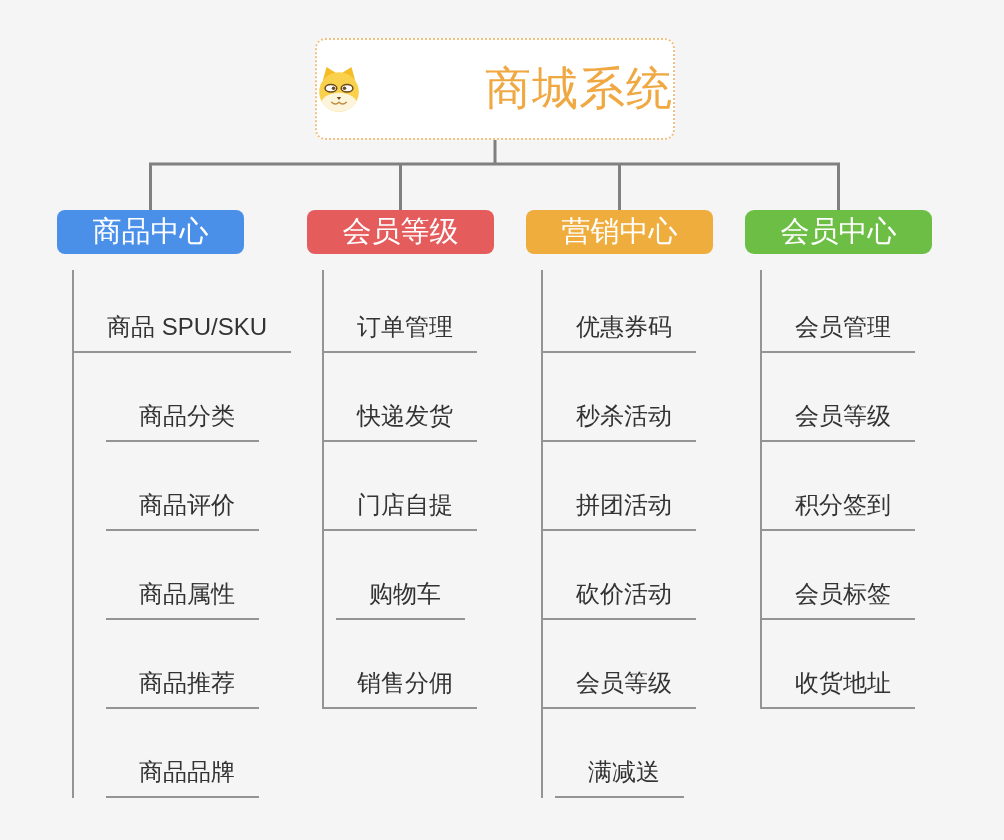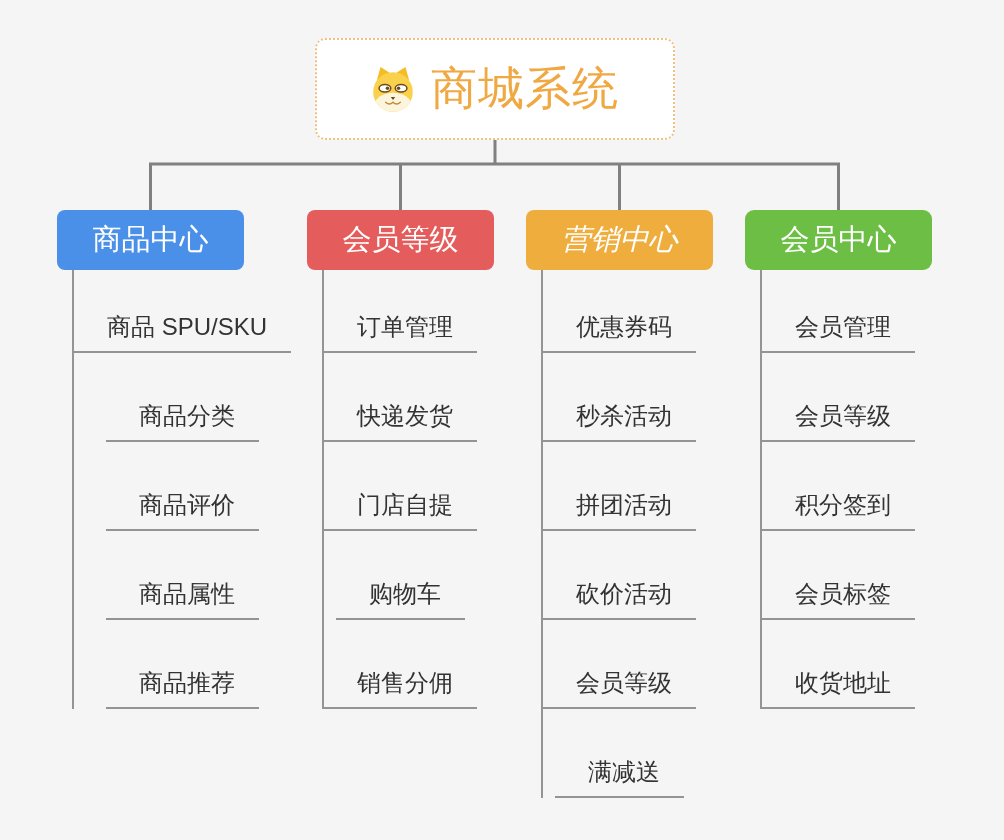--- a/index.html
+++ b/index.html
@@ -33,7 +33,7 @@
     border-radius: 10px;
     display: flex;
     align-items: center;
-    justify-content: center;
+    justify-content: space-between;
     gap: 16px;
     z-index: 2;
   }

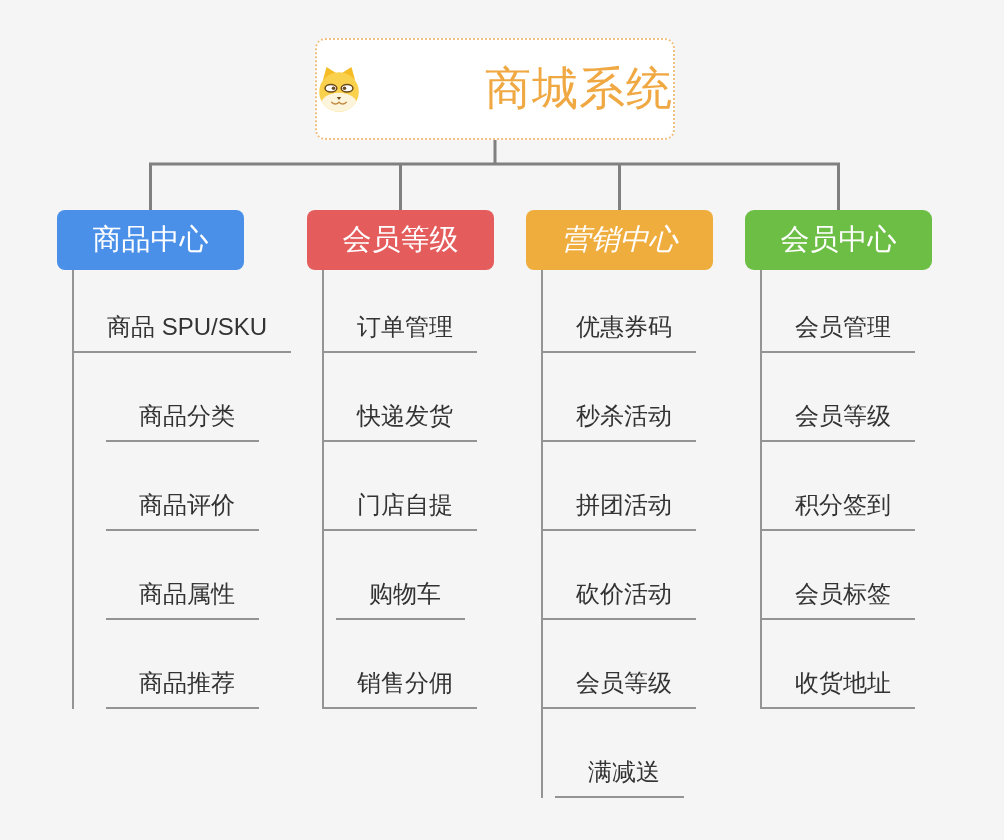--- a/index.html
+++ b/index.html
@@ -46,7 +46,7 @@
   .branch-node {
     position: absolute;
     top: 210px;
-    width: 187px; height: 60px;
+    width: 187px; height: 44px;
     border-radius: 8px;
     color: #ffffff;
     font-size: 29px;

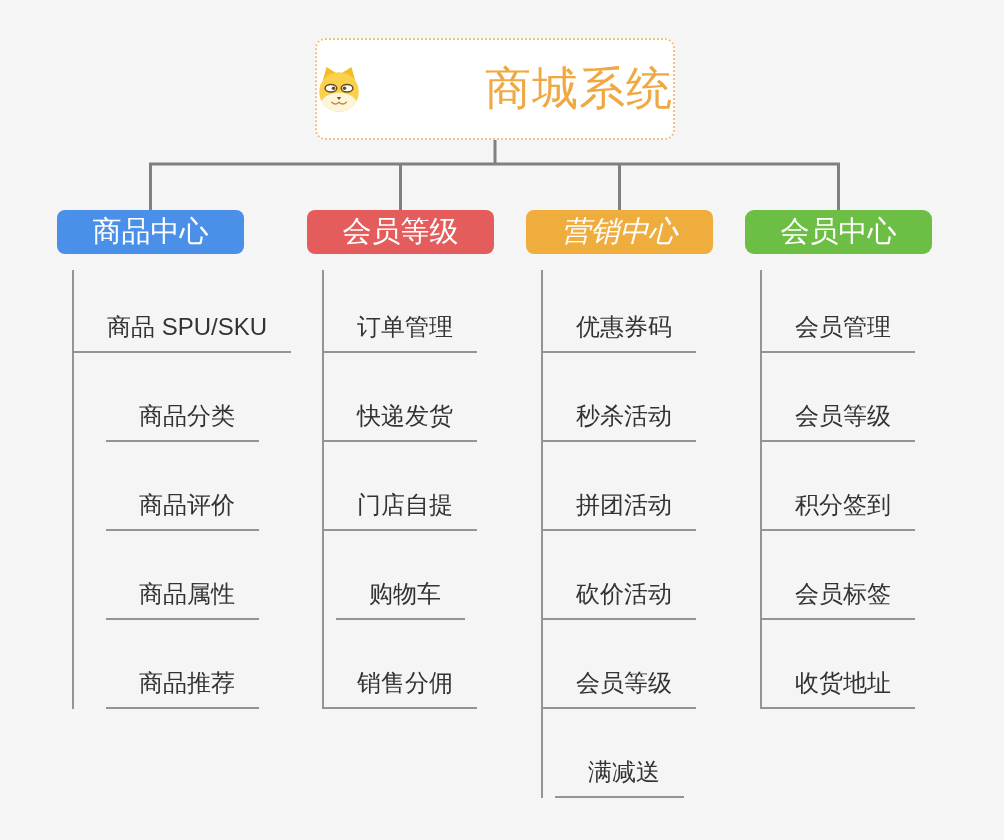--- a/index.html
+++ b/index.html
@@ -58,7 +58,7 @@
   }
   .branch-product   { left: 57px;  }
   .branch-trade     { left: 307px; }
-  .branch-marketing { left: 526px; font-style: italic; }
+  .branch-marketing { left: 526px; }
   .branch-member    { left: 745px; }
 
   .leaf-column {

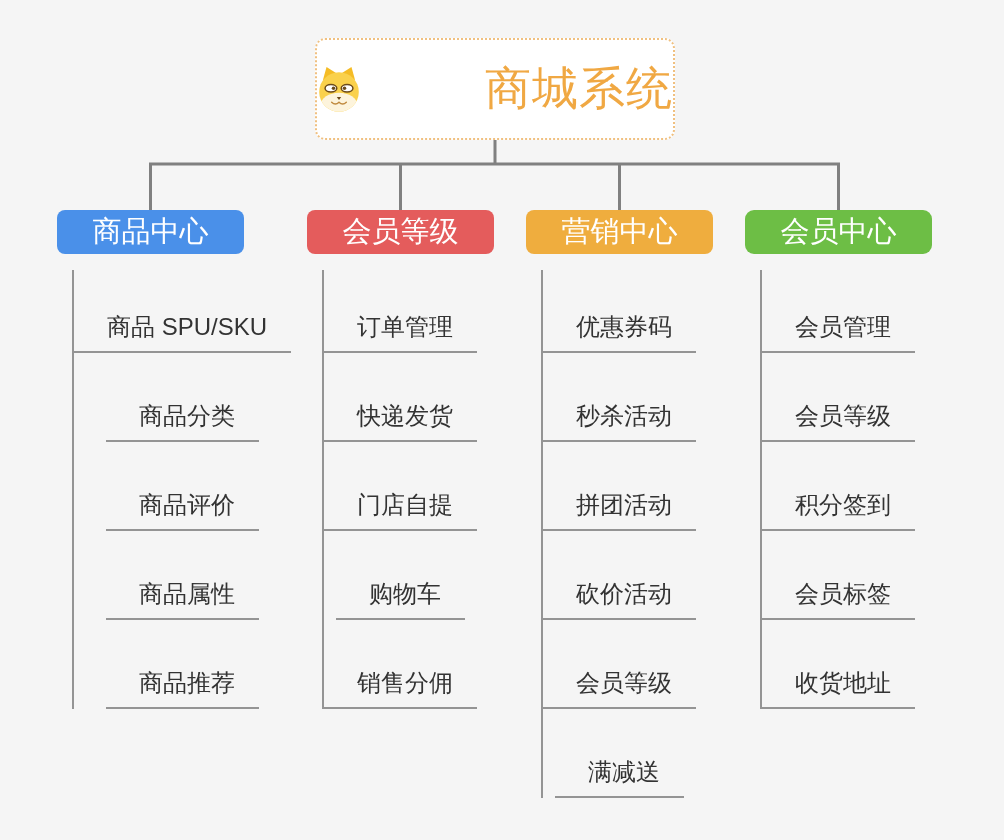--- a/index.html
+++ b/index.html
@@ -135,6 +135,7 @@
     <div class="leaf-item">商品评价</div>
     <div class="leaf-item">商品属性</div>
     <div class="leaf-item">商品推荐</div>
+    <div class="leaf-item">商品品牌</div>
   </div>
 
   <div class="leaf-column col-trade">

